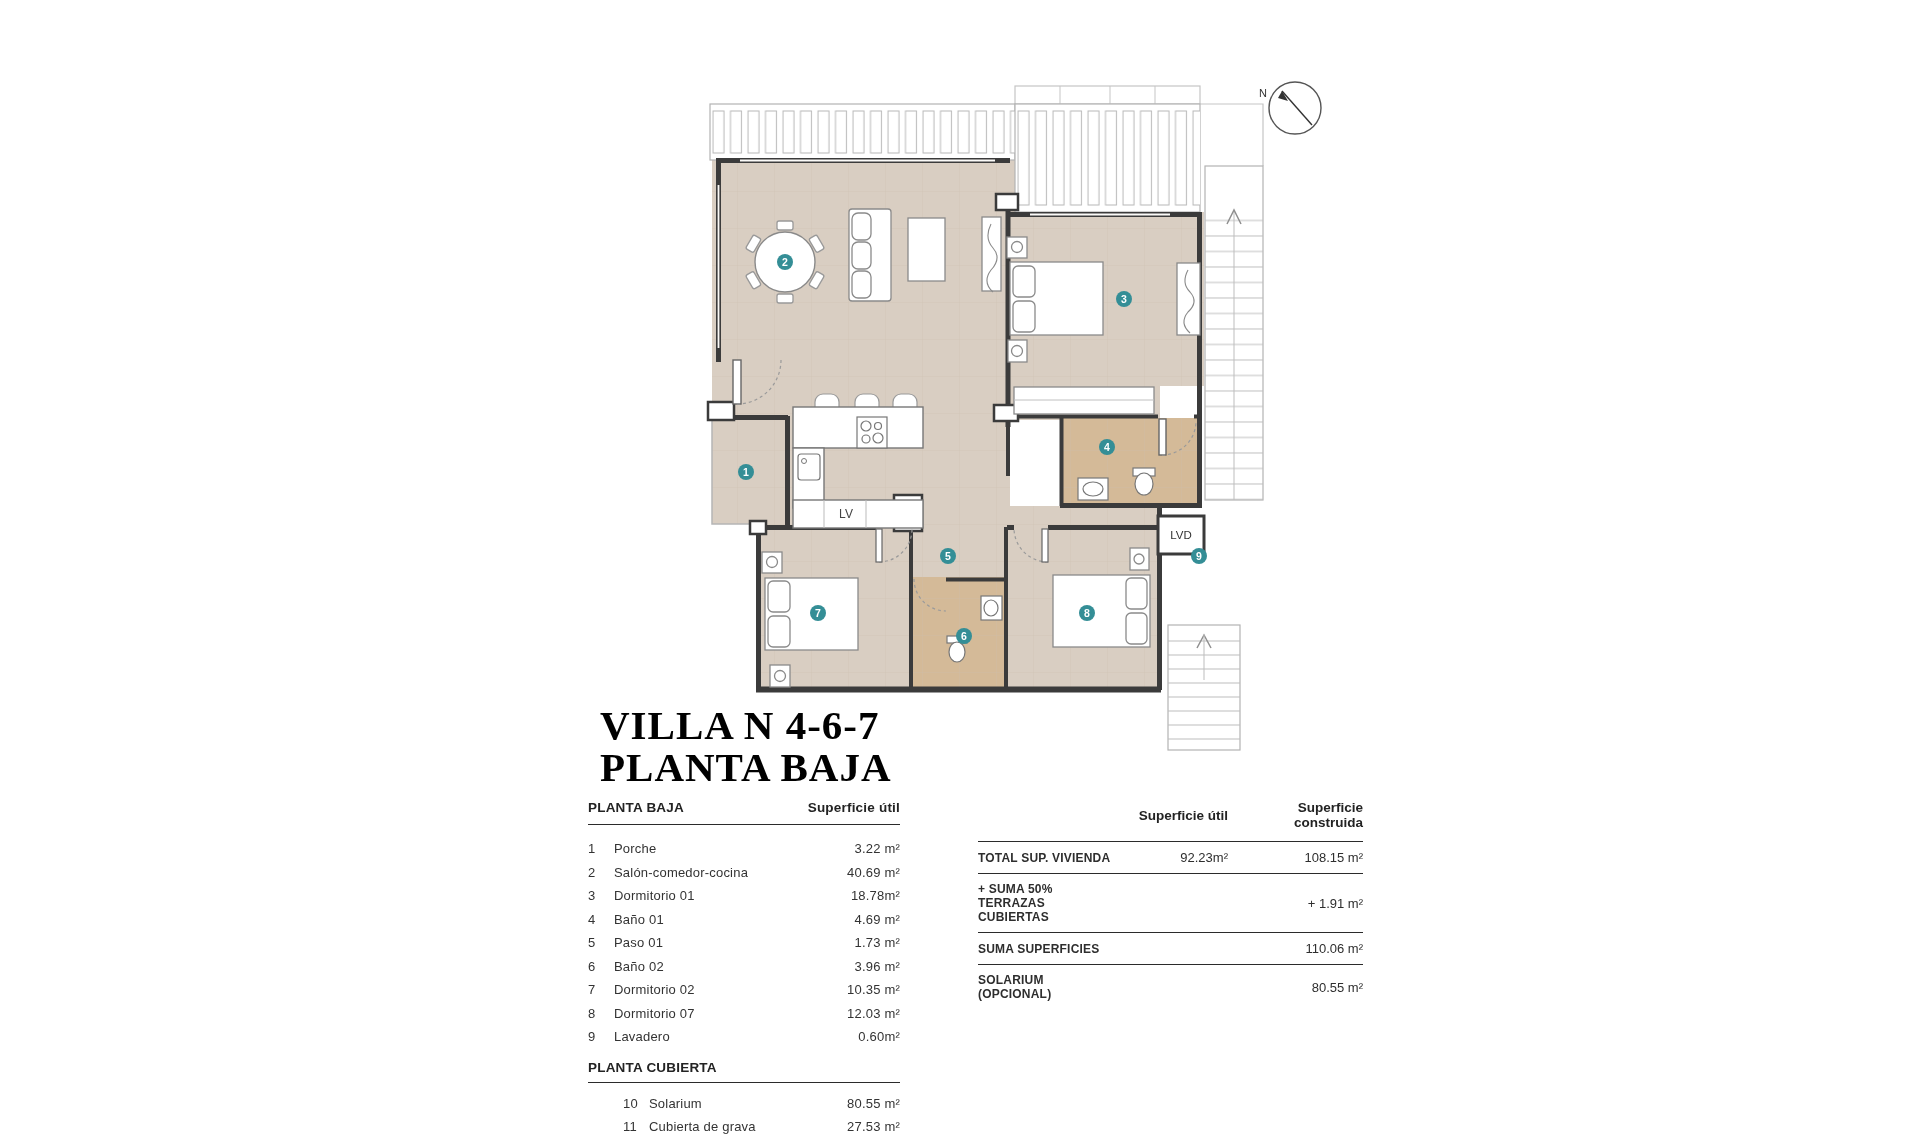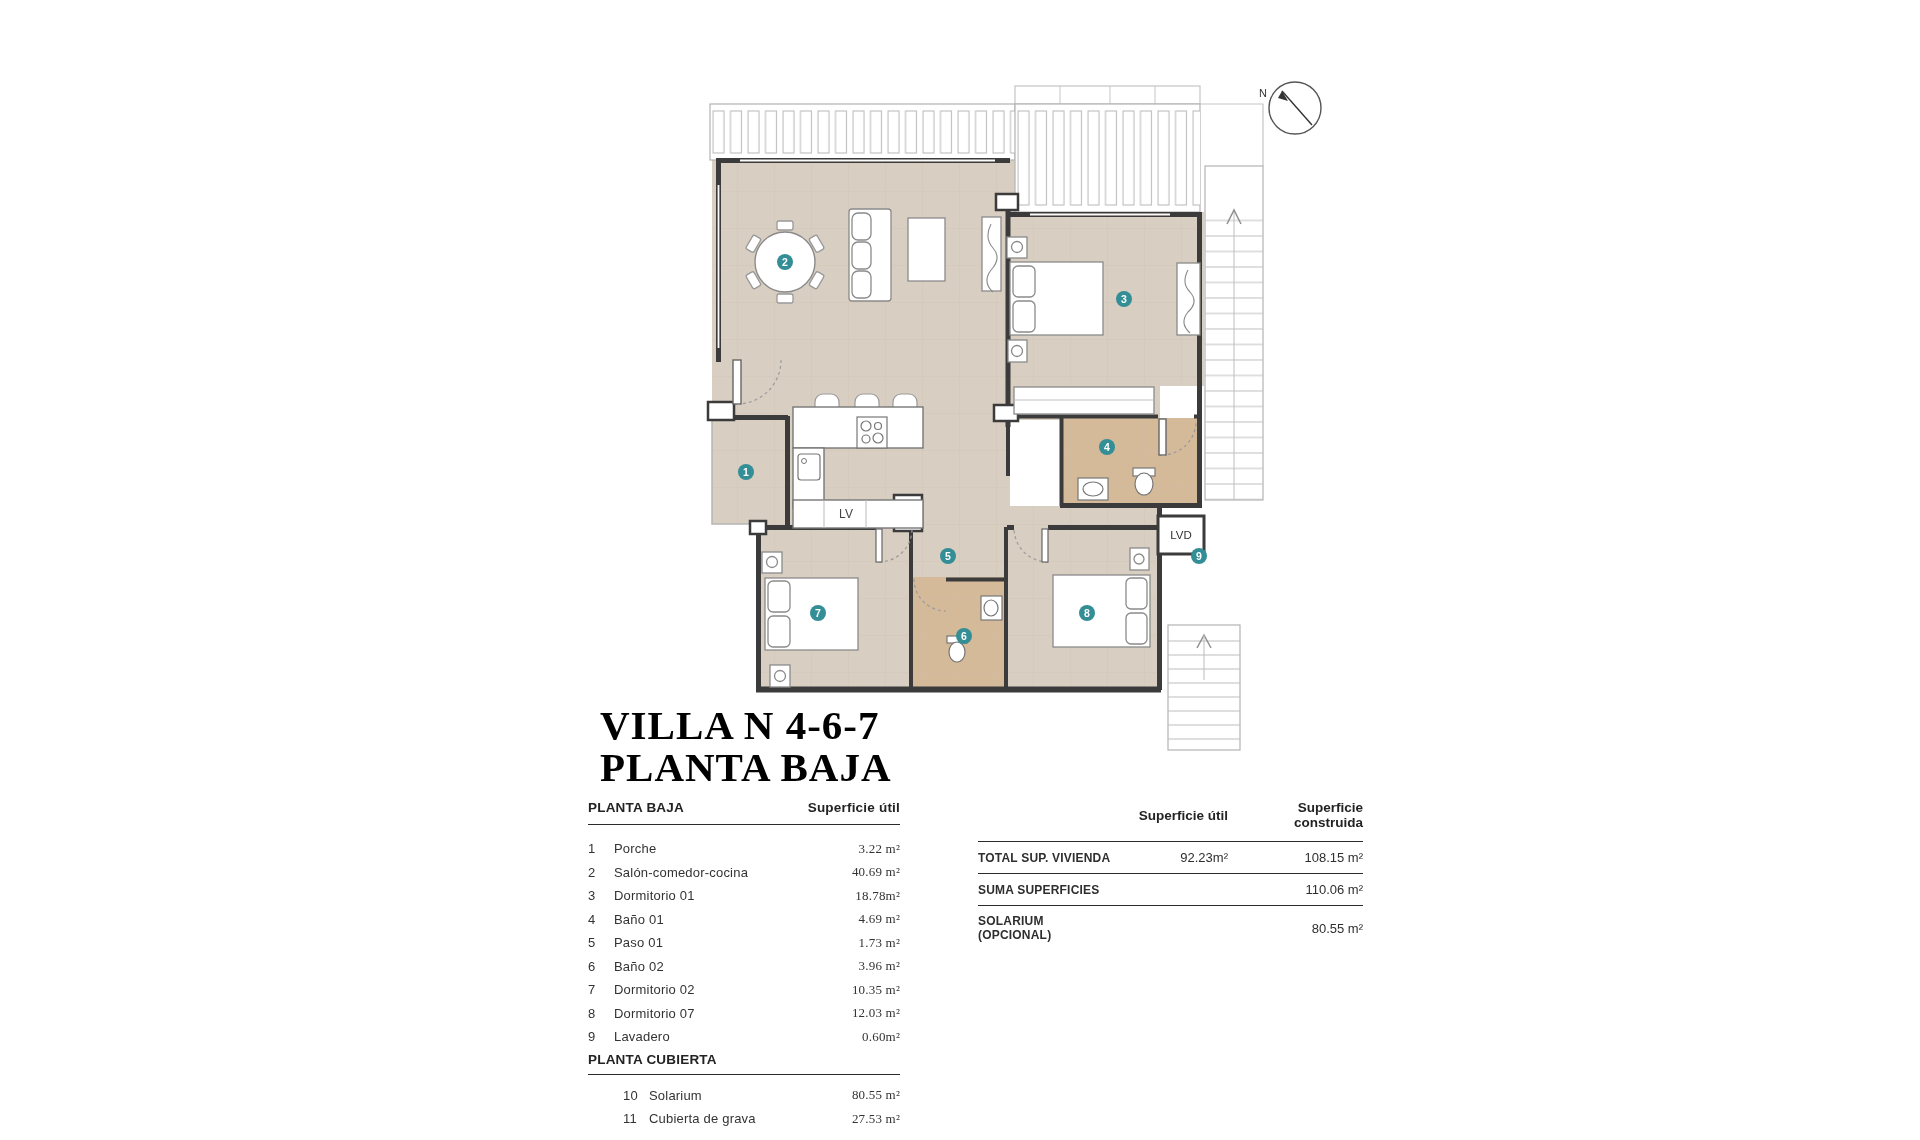--- a/index.html
+++ b/index.html
@@ -22,7 +22,7 @@
   .lt-row { display:flex; align-items:center; height:23.5px; }
   .lt-num { width:26px; }
   .lt-label { flex:1; }
-  .lt-val { text-align:left;font-family:Liberation Serif, serif; }
+  .lt-val { text-align:left; }
   .lt-section { font-weight:700; font-size:13.5px; color:#232323; padding:3px 0 7px 0;
                 border-bottom:1.5px solid #2b2b2b; }
   .lt-rows2 { margin-top:9px;margin-left:35px; }

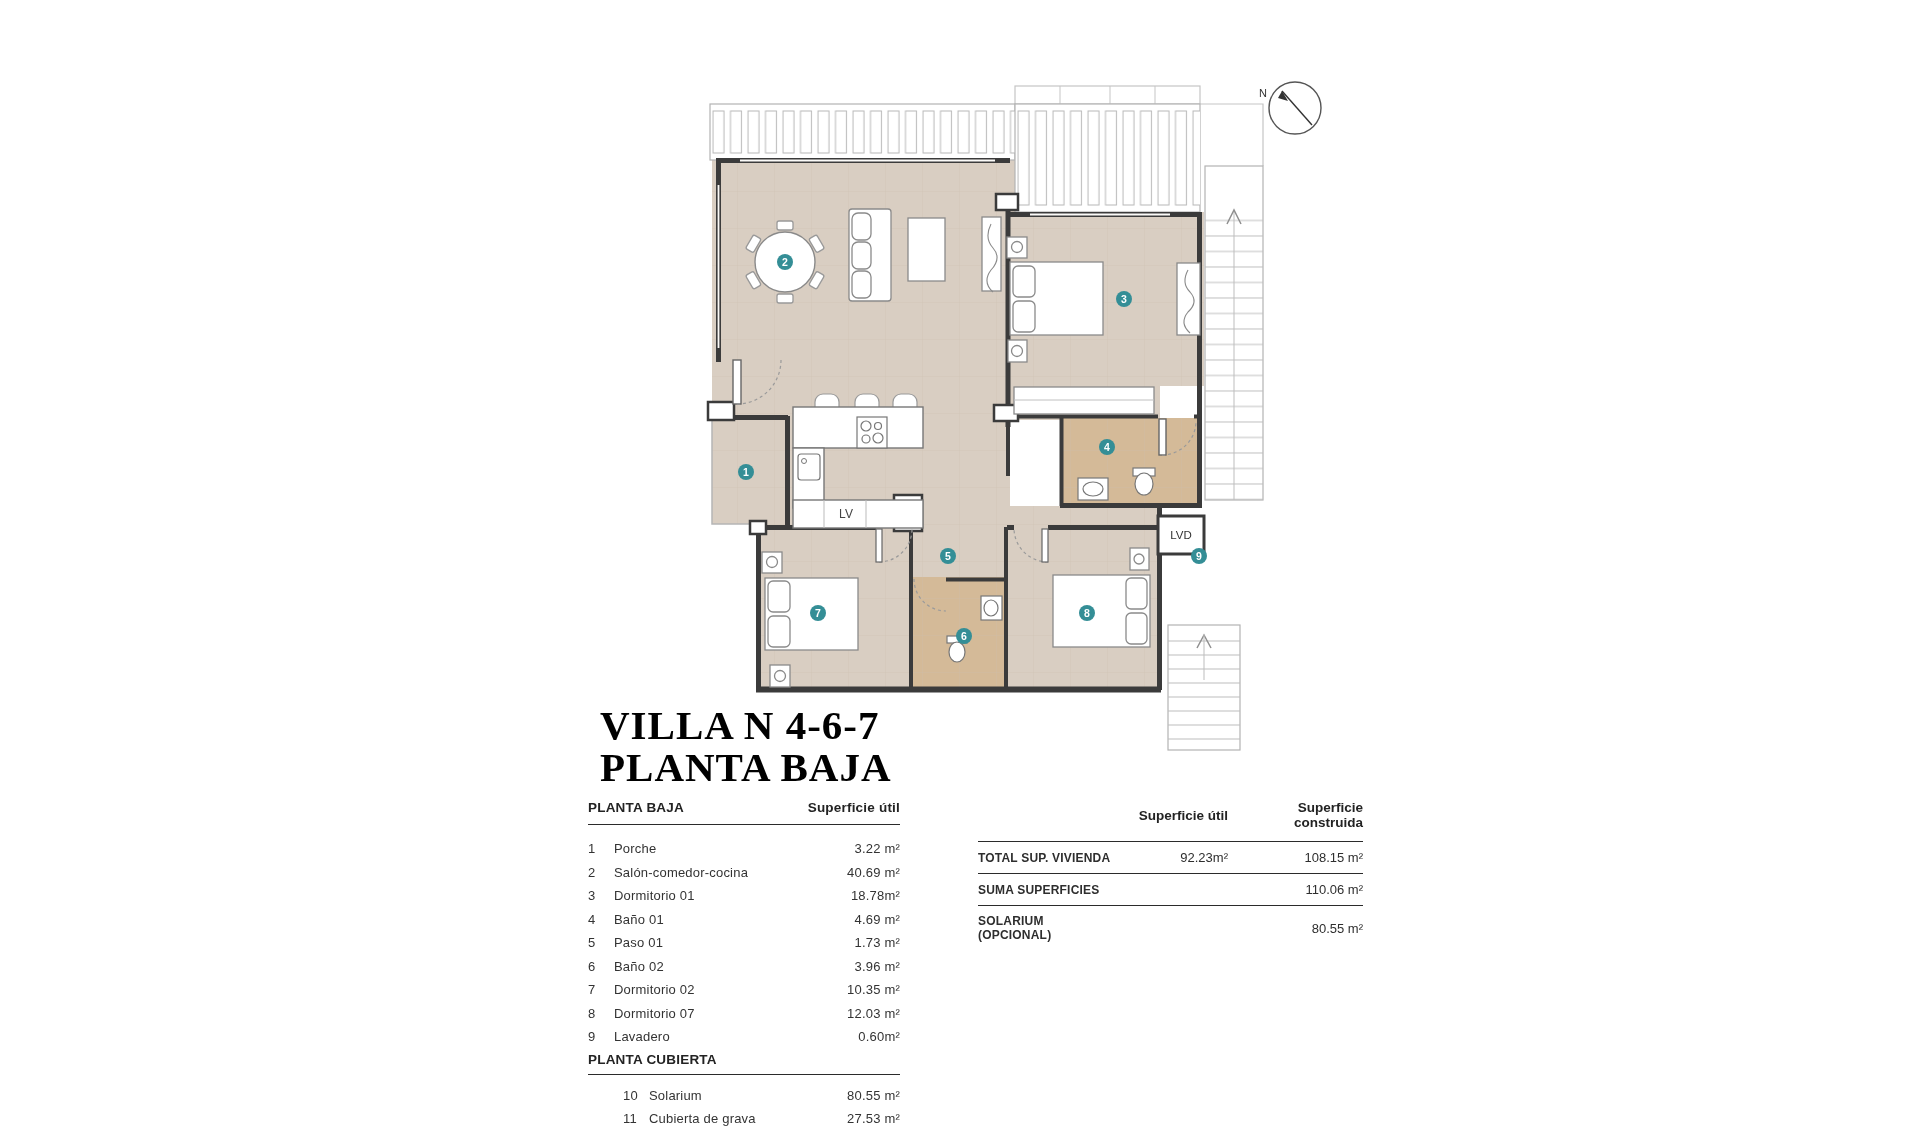--- a/index.html
+++ b/index.html
@@ -382,6 +382,11 @@
       <span class="rt-right">108.15 m²</span>
     </div>
     <div class="rt-grid rt-row">
+      <span class="rt-label">+ SUMA 50% TERRAZAS CUBIERTAS</span>
+      <span class="rt-right"></span>
+      <span class="rt-right">+ 1.91 m²</span>
+    </div>
+    <div class="rt-grid rt-row">
       <span class="rt-label">SUMA SUPERFICIES</span>
       <span class="rt-right"></span>
       <span class="rt-right">110.06 m²</span>

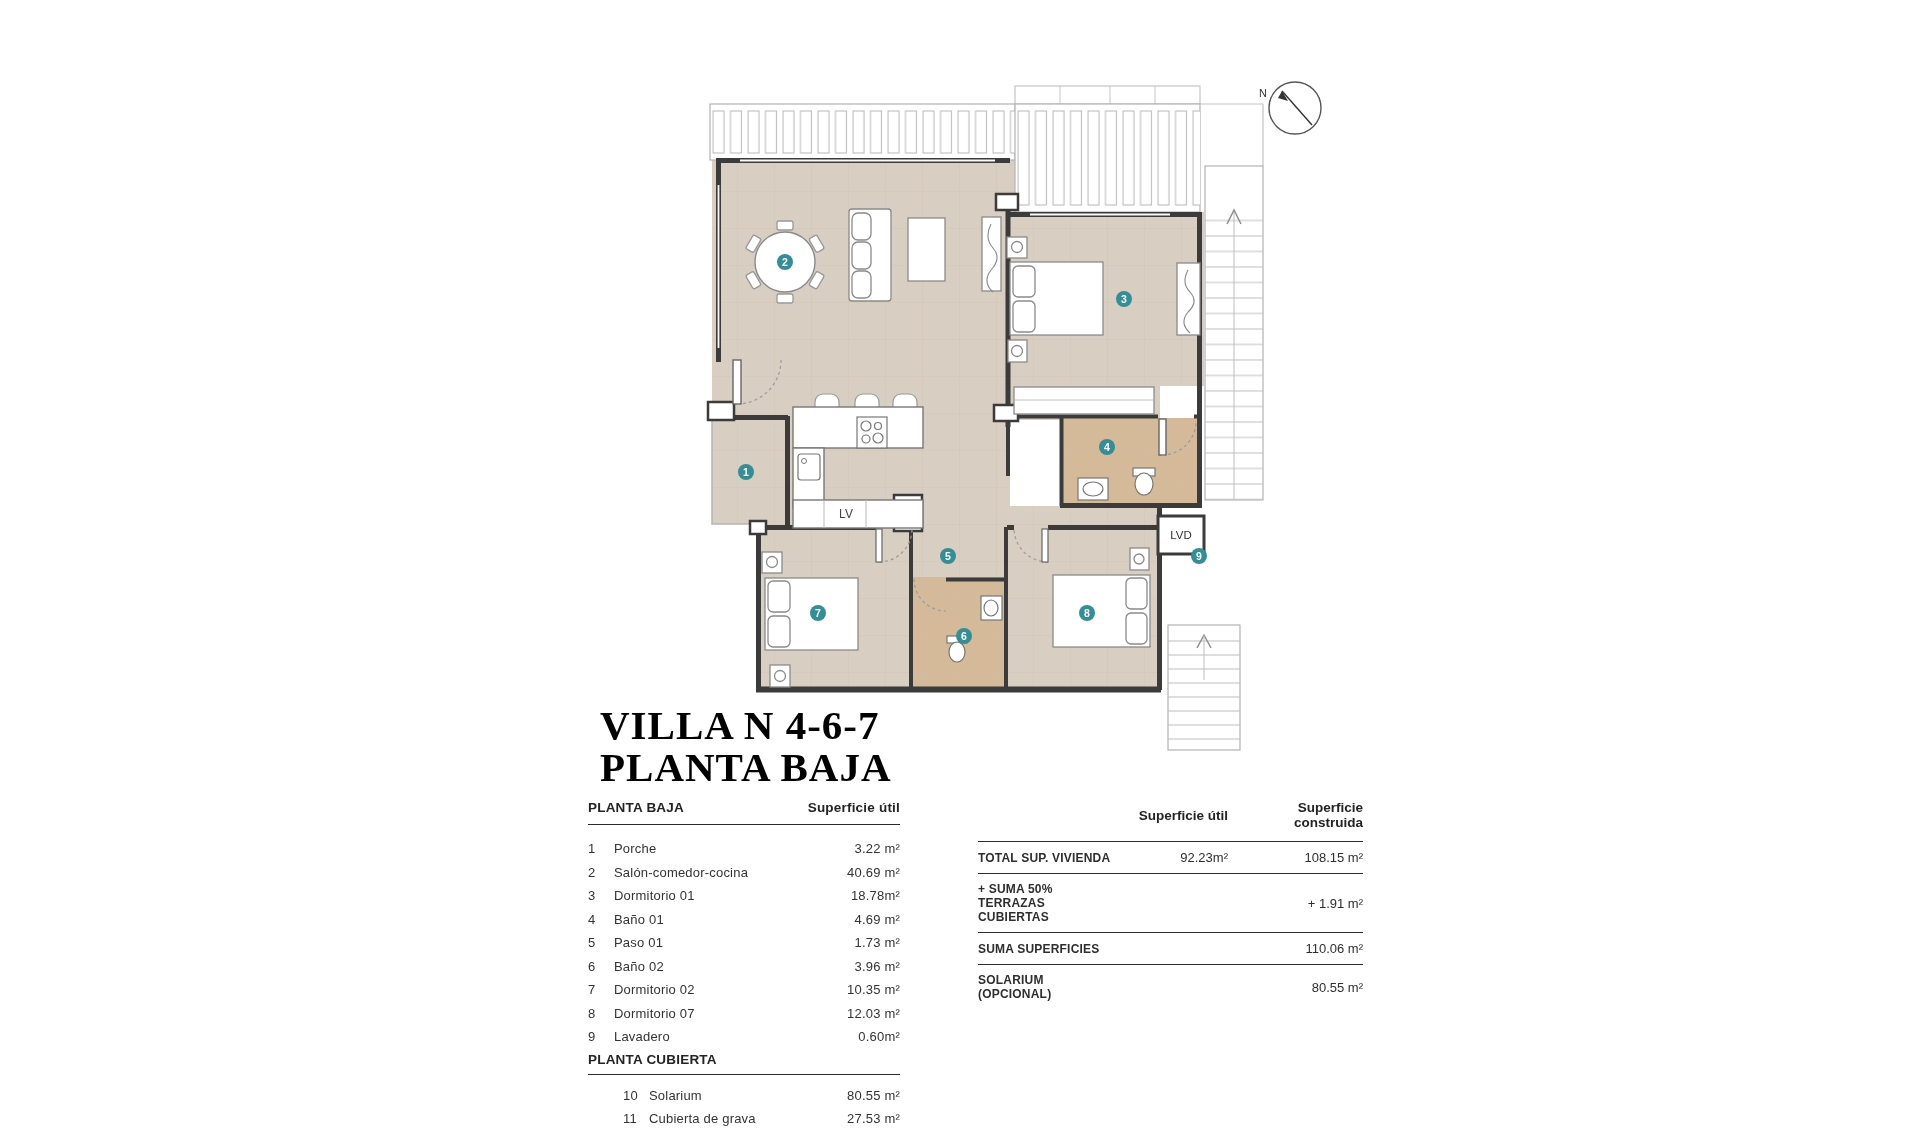--- a/index.html
+++ b/index.html
@@ -24,7 +24,7 @@
   .lt-label { flex:1; }
   .lt-val { text-align:left; }
   .lt-section { font-weight:700; font-size:13.5px; color:#232323; padding:3px 0 7px 0;
-                border-bottom:1.5px solid #2b2b2b; }
+                border-bottom:1.5px solid #2b2b2b;margin-top:8px; }
   .lt-rows2 { margin-top:9px;margin-left:35px; }
 
   

